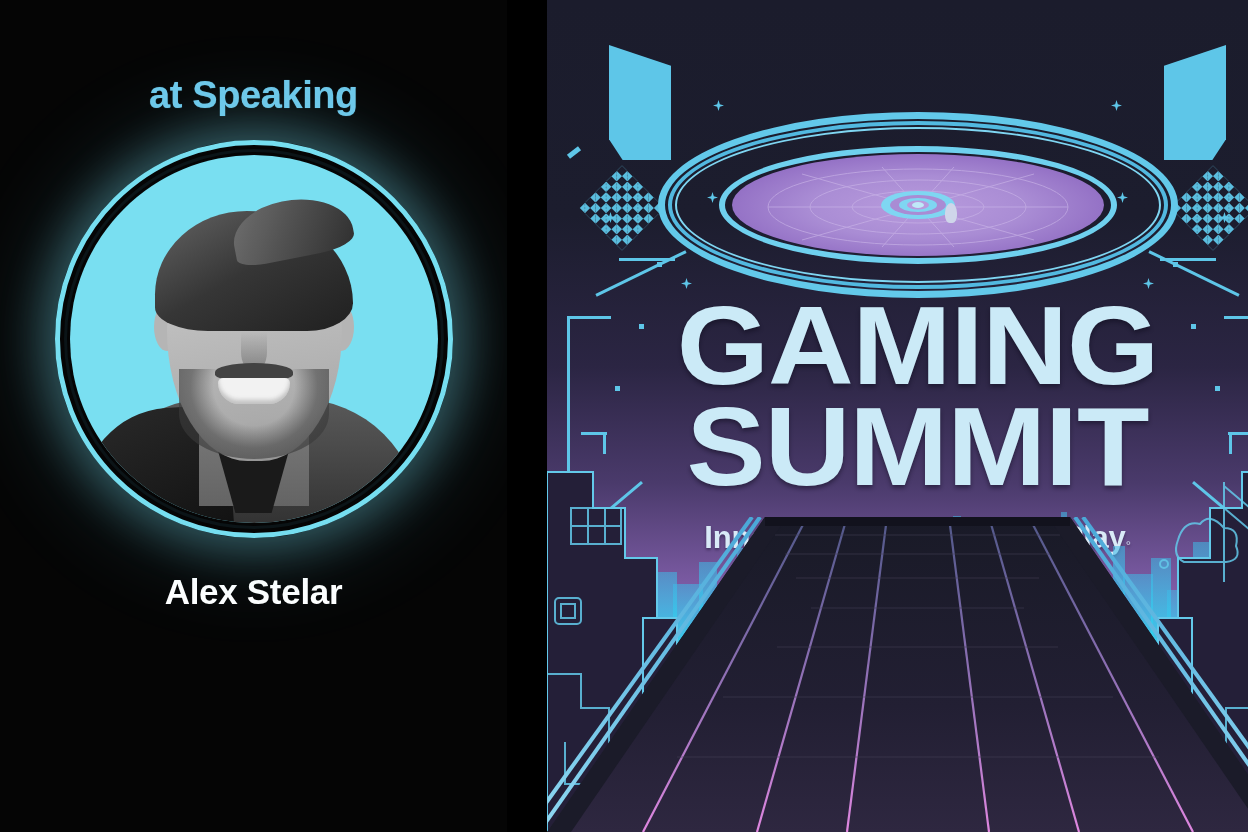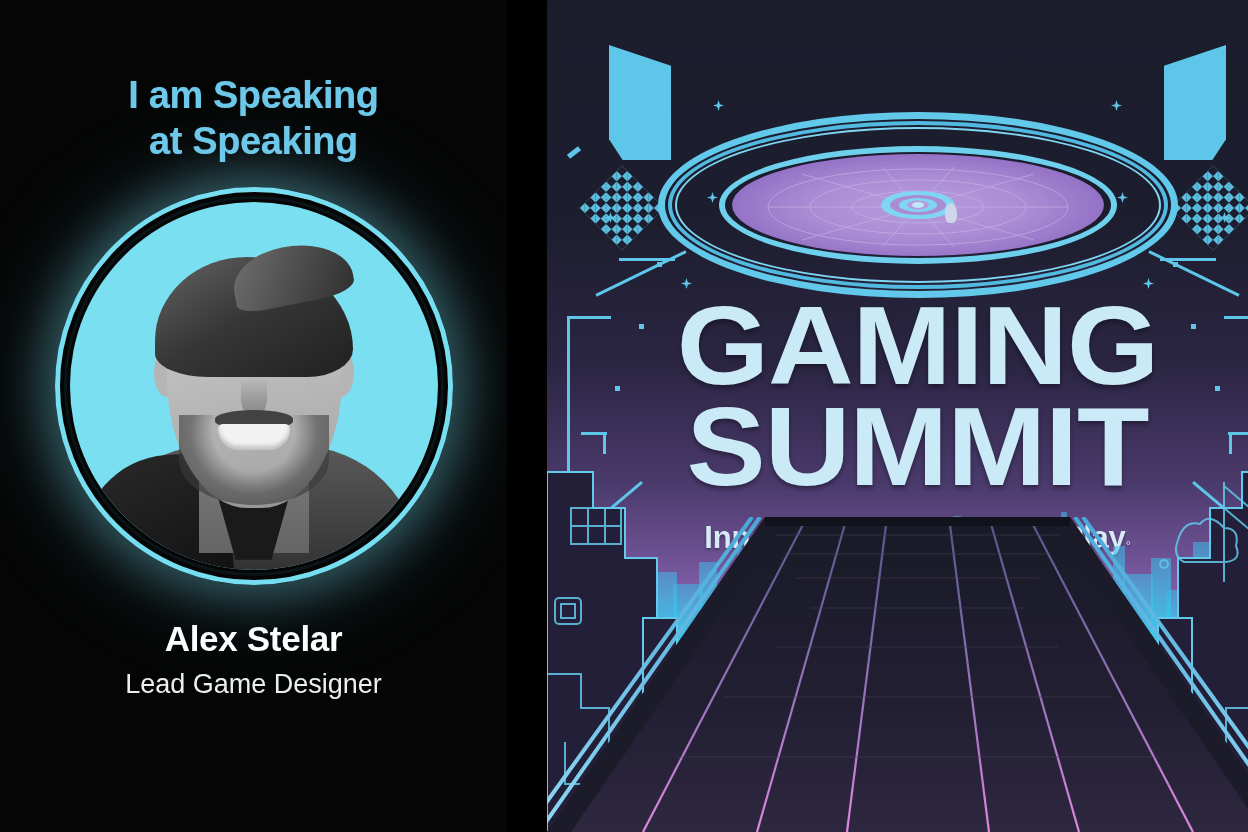--- a/index.html
+++ b/index.html
@@ -324,7 +324,6 @@
     <div class="left-inner">
 
       <div class="speaking-heading">
-        <span class="ln">I am Speaking</span>
         <span class="ln">at Speaking</span>
       </div>
 

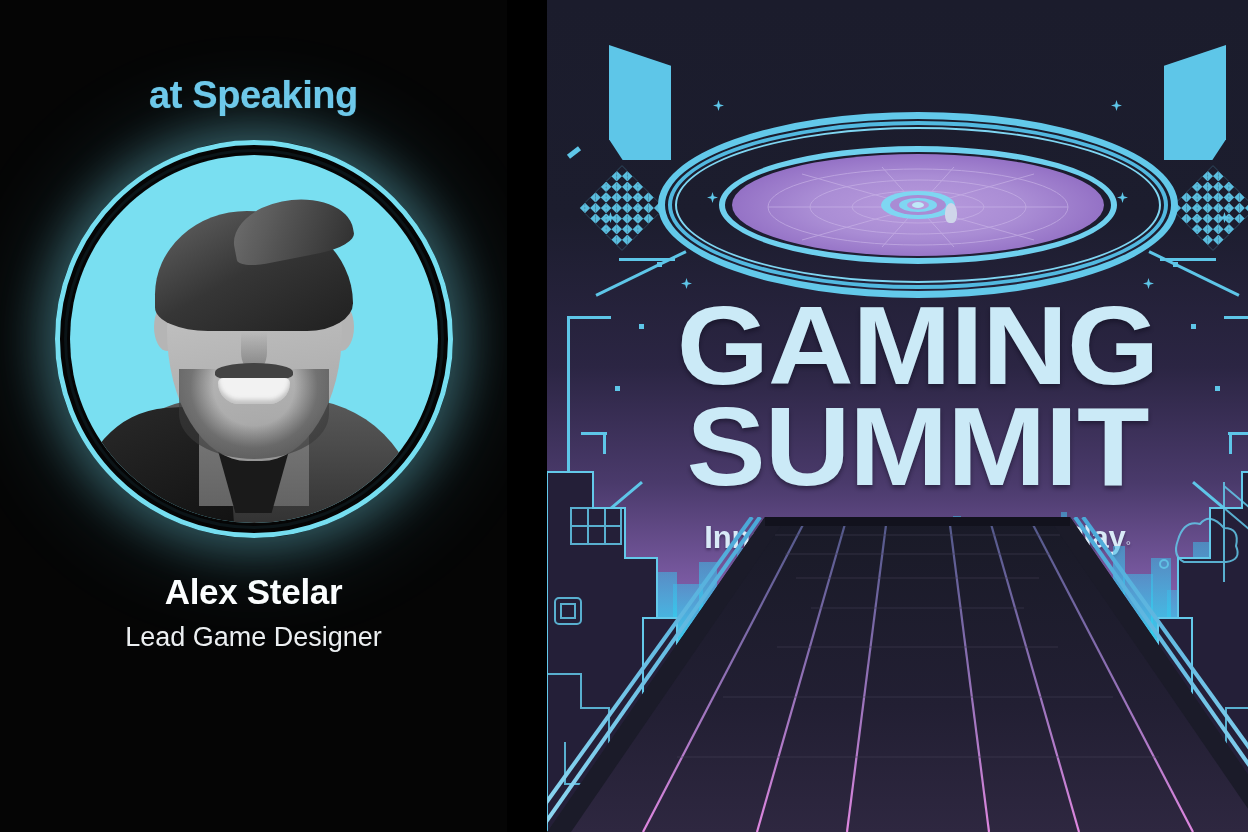--- a/index.html
+++ b/index.html
@@ -356,7 +356,6 @@
 
       <div class="speaker-name">Alex Stelar</div>
       <div class="speaker-role">
-        <span class="ln">Lead Game Designer</span>
       </div>
 
     </div>

